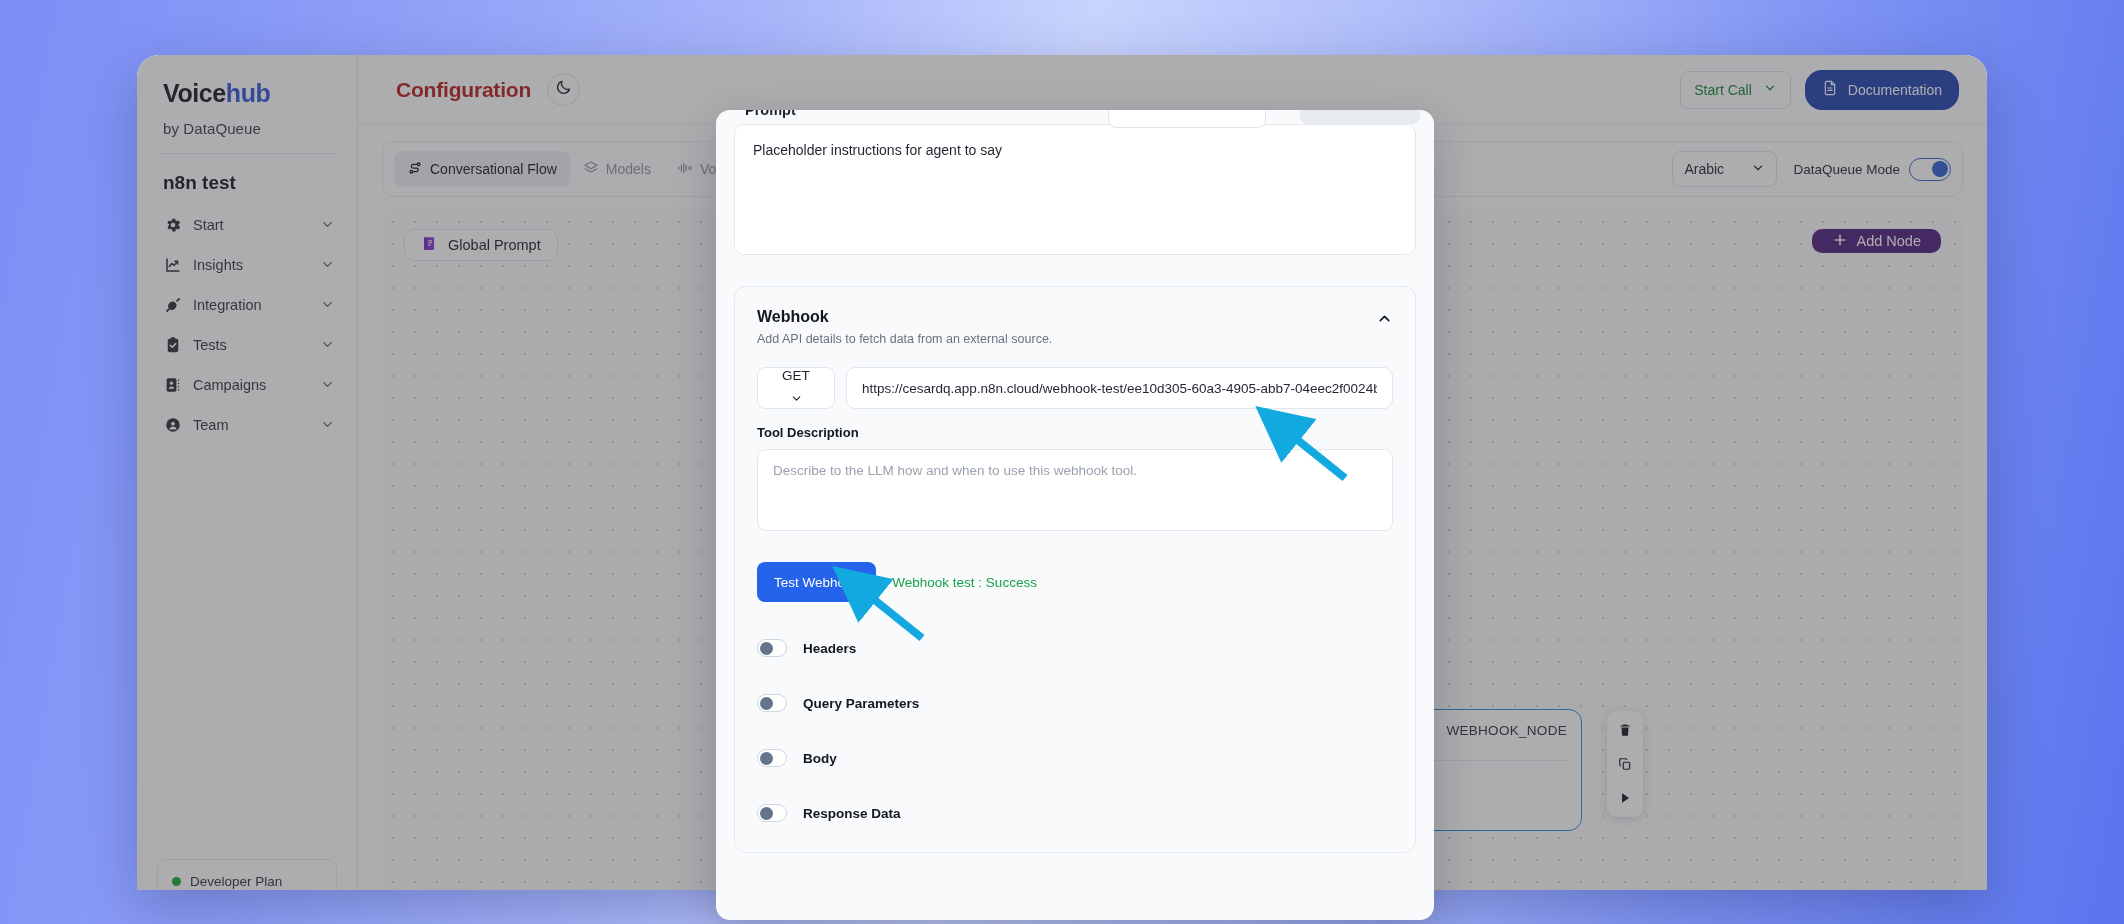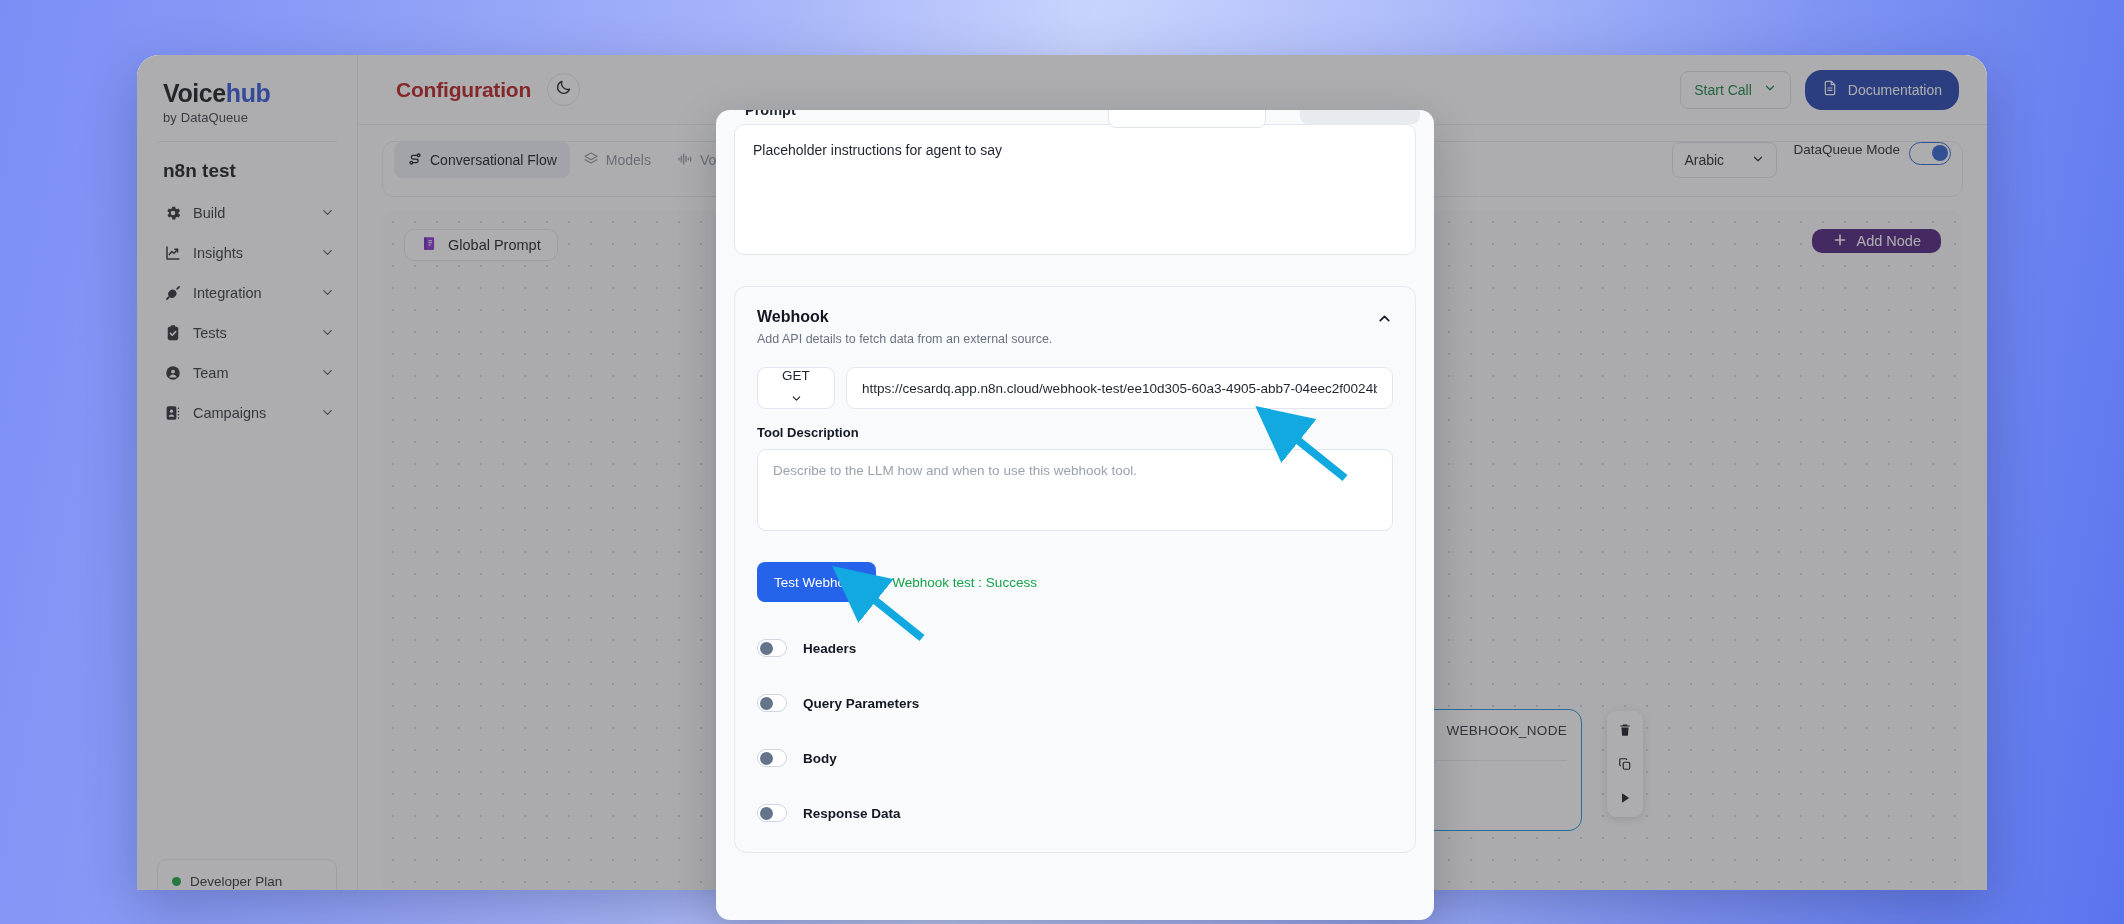--- a/index.html
+++ b/index.html
@@ -52,7 +52,7 @@
   }
   .brand-logo .hub { color: #2f54d8; }
   .brand-sub {
-    font-size: 13px; color: #3a3d45; margin-top: 4px; letter-spacing: .1px;
+    font-size: 15px; color: #3a3d45; margin-top: 14px; letter-spacing: .1px;
   }
   .brand-divider {
     margin: 16px 20px 0 20px;

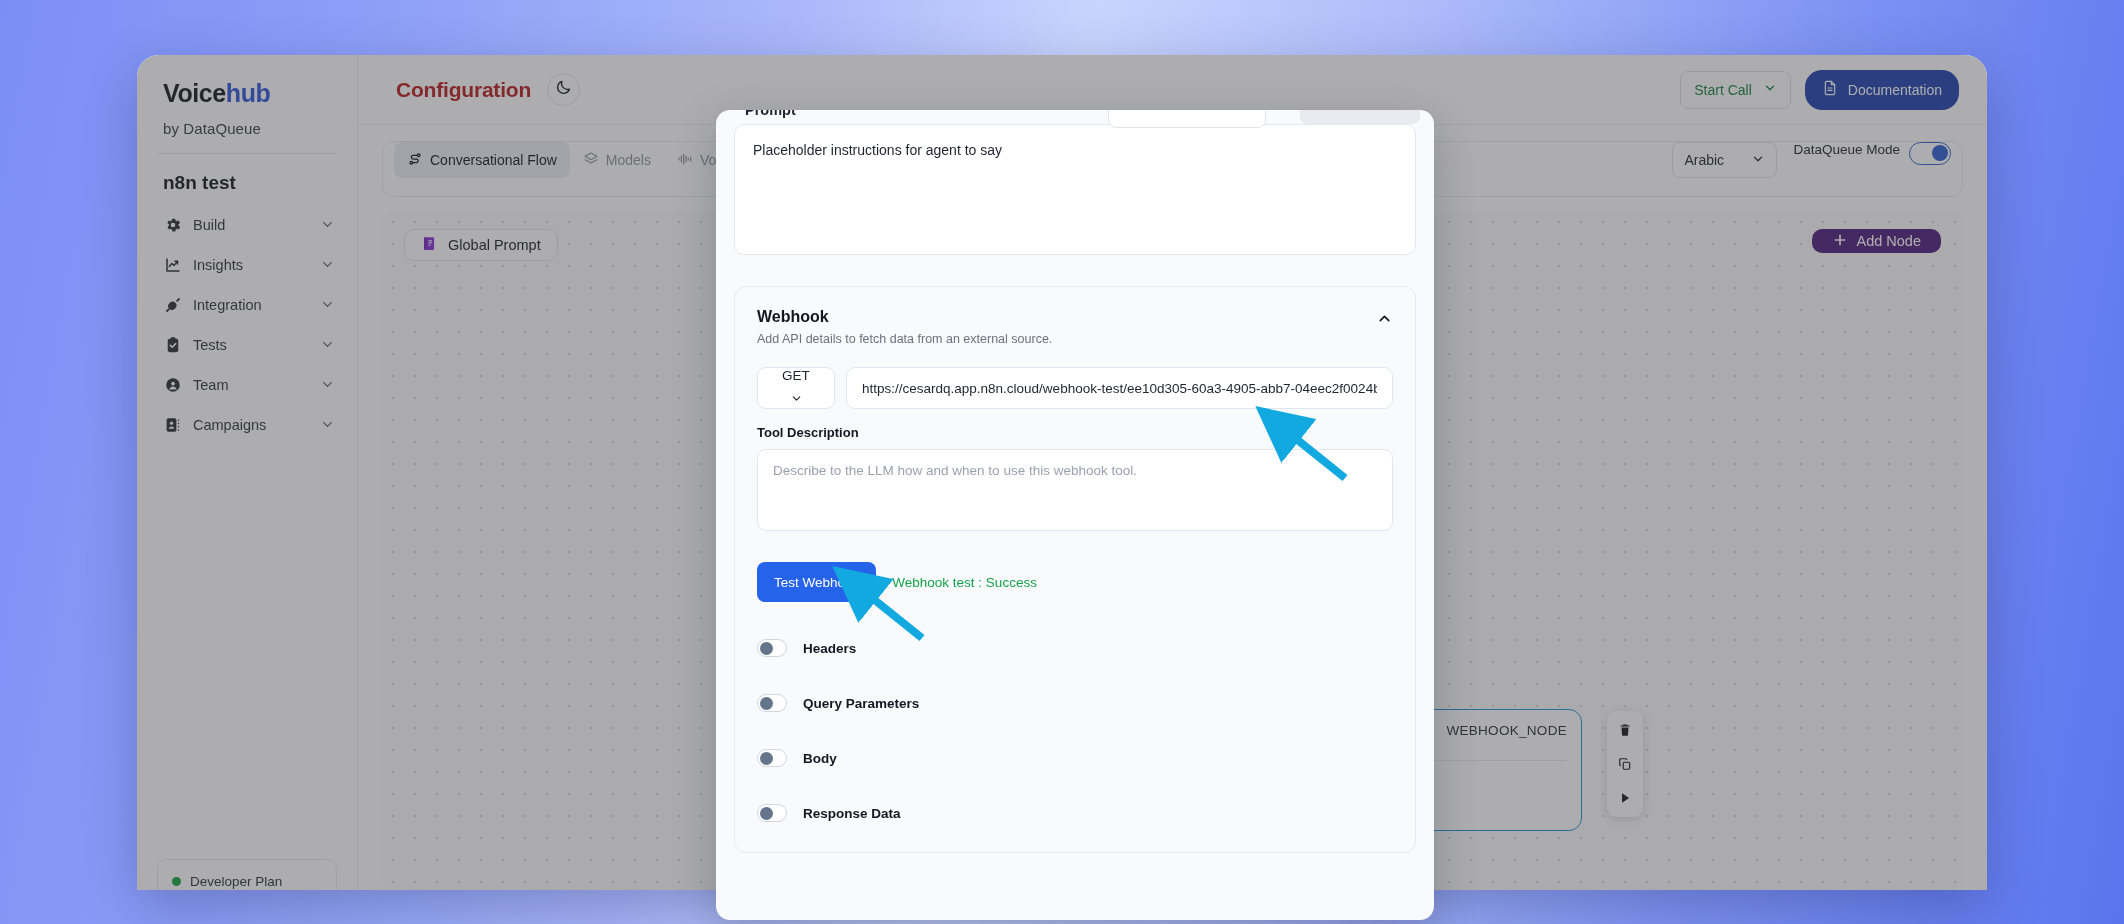--- a/index.html
+++ b/index.html
@@ -146,7 +146,7 @@
     border: 1px solid #eaecef;
     border-radius: 12px;
     height: 56px;
-    display: flex; 
+    display: flex; align-items: center;
     padding: 0 11px;
     flex: 0 0 56px;
   }

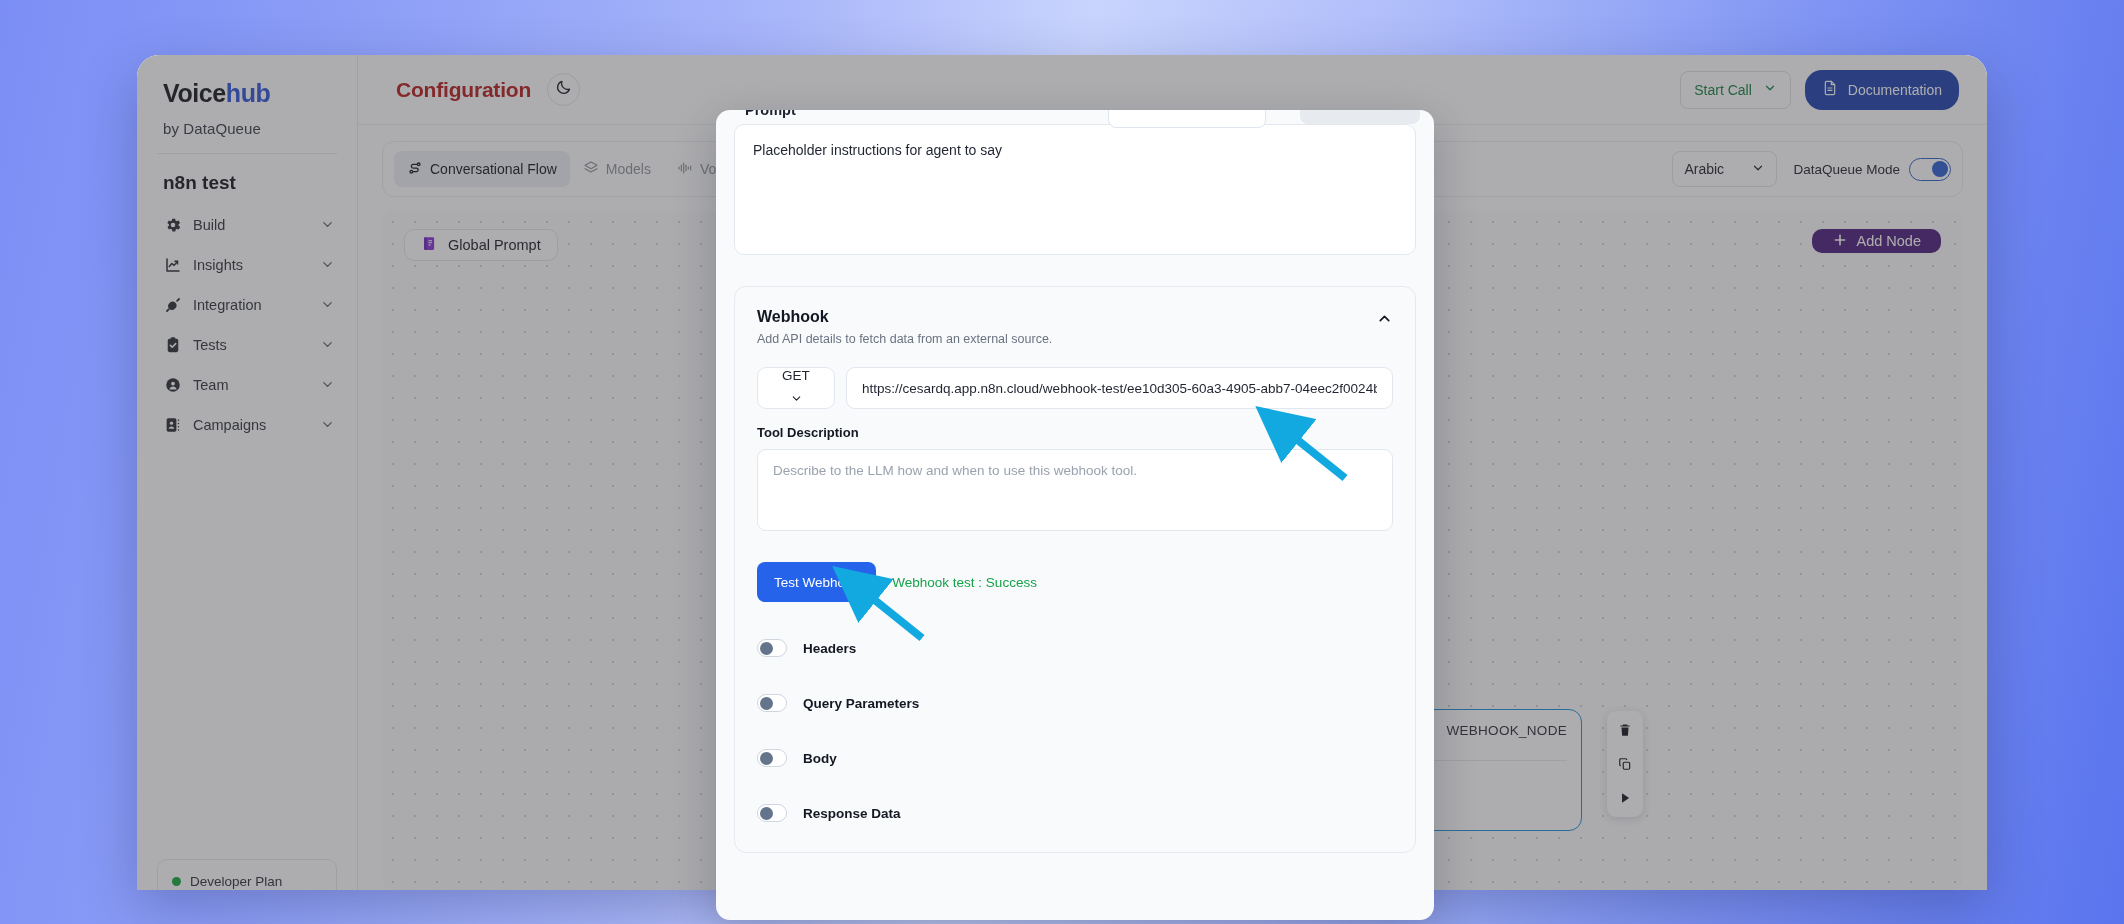--- a/index.html
+++ b/index.html
@@ -372,7 +372,7 @@
             <circle cx="12" cy="12" r="3.1" fill="#fff"></circle>
           </svg>
       </span>
-      <span class="nav-label">Build</span>
+      <span class="nav-label">Start</span>
       <span class="nav-chev">
         <svg width="15" height="15" viewBox="0 0 24 24" fill="none" stroke="currentColor" stroke-width="2.1" stroke-linecap="round" stroke-linejoin="round">
             <polyline points="6 9 12 15 18 9"></polyline>

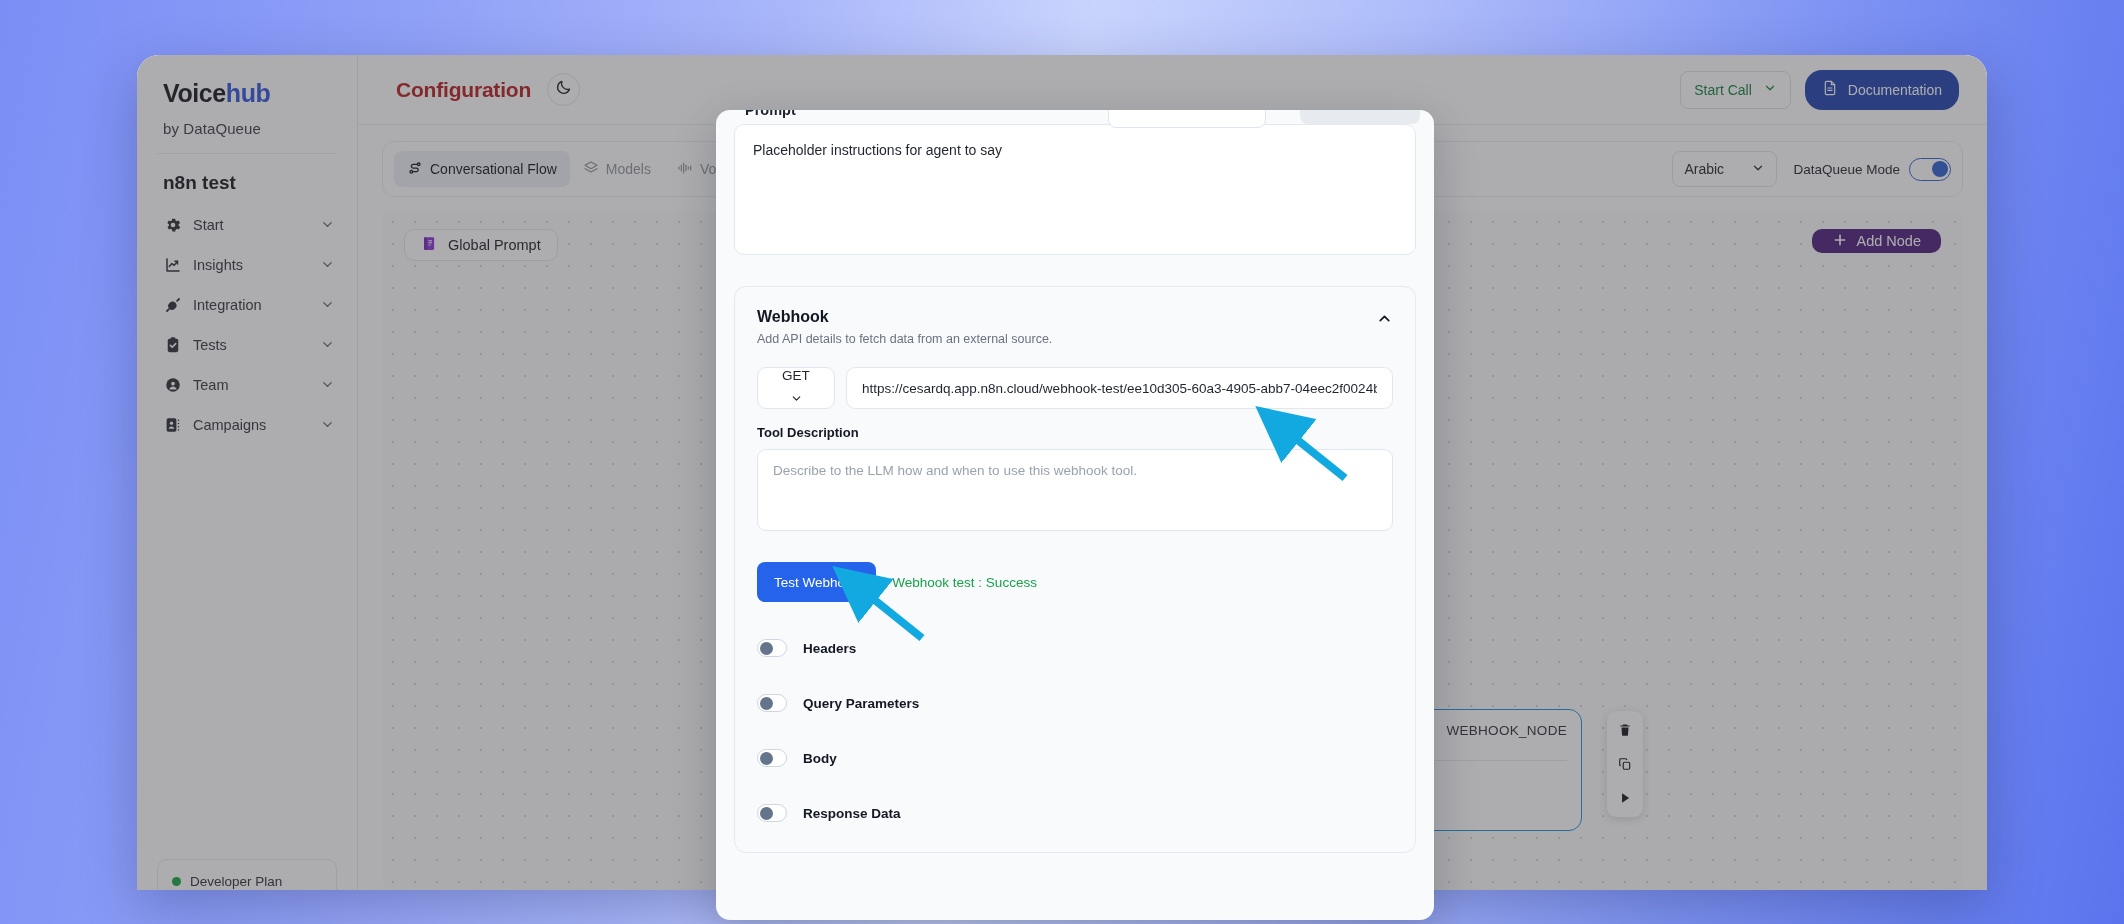--- a/index.html
+++ b/index.html
@@ -431,22 +431,6 @@
     <div class="nav-item">
       <span class="nav-ico">
         <svg width="18" height="18" viewBox="0 0 24 24" fill="currentColor">
-            <circle cx="12" cy="12" r="9"></circle>
-            <circle cx="12" cy="10" r="2.5" fill="#fff"></circle>
-            <path d="M7 18c.8-2.6 2.7-4 5-4s4.2 1.4 5 4Z" fill="#fff"></path>
-          </svg>
-      </span>
-      <span class="nav-label">Team</span>
-      <span class="nav-chev">
-        <svg width="15" height="15" viewBox="0 0 24 24" fill="none" stroke="currentColor" stroke-width="2.1" stroke-linecap="round" stroke-linejoin="round">
-            <polyline points="6 9 12 15 18 9"></polyline>
-          </svg>
-      </span>
-    </div>
-
-    <div class="nav-item">
-      <span class="nav-ico">
-        <svg width="18" height="18" viewBox="0 0 24 24" fill="currentColor">
             <rect x="3.5" y="3" width="13" height="18" rx="2.2"></rect>
             <circle cx="10" cy="9.5" r="2.2" fill="#fff"></circle>
             <path d="M6.3 17c.5-2 2-3 3.7-3s3.2 1 3.7 3Z" fill="#fff"></path>
@@ -457,6 +441,22 @@
           </svg>
       </span>
       <span class="nav-label">Campaigns</span>
+      <span class="nav-chev">
+        <svg width="15" height="15" viewBox="0 0 24 24" fill="none" stroke="currentColor" stroke-width="2.1" stroke-linecap="round" stroke-linejoin="round">
+            <polyline points="6 9 12 15 18 9"></polyline>
+          </svg>
+      </span>
+    </div>
+
+    <div class="nav-item">
+      <span class="nav-ico">
+        <svg width="18" height="18" viewBox="0 0 24 24" fill="currentColor">
+            <circle cx="12" cy="12" r="9"></circle>
+            <circle cx="12" cy="10" r="2.5" fill="#fff"></circle>
+            <path d="M7 18c.8-2.6 2.7-4 5-4s4.2 1.4 5 4Z" fill="#fff"></path>
+          </svg>
+      </span>
+      <span class="nav-label">Team</span>
       <span class="nav-chev">
         <svg width="15" height="15" viewBox="0 0 24 24" fill="none" stroke="currentColor" stroke-width="2.1" stroke-linecap="round" stroke-linejoin="round">
             <polyline points="6 9 12 15 18 9"></polyline>

